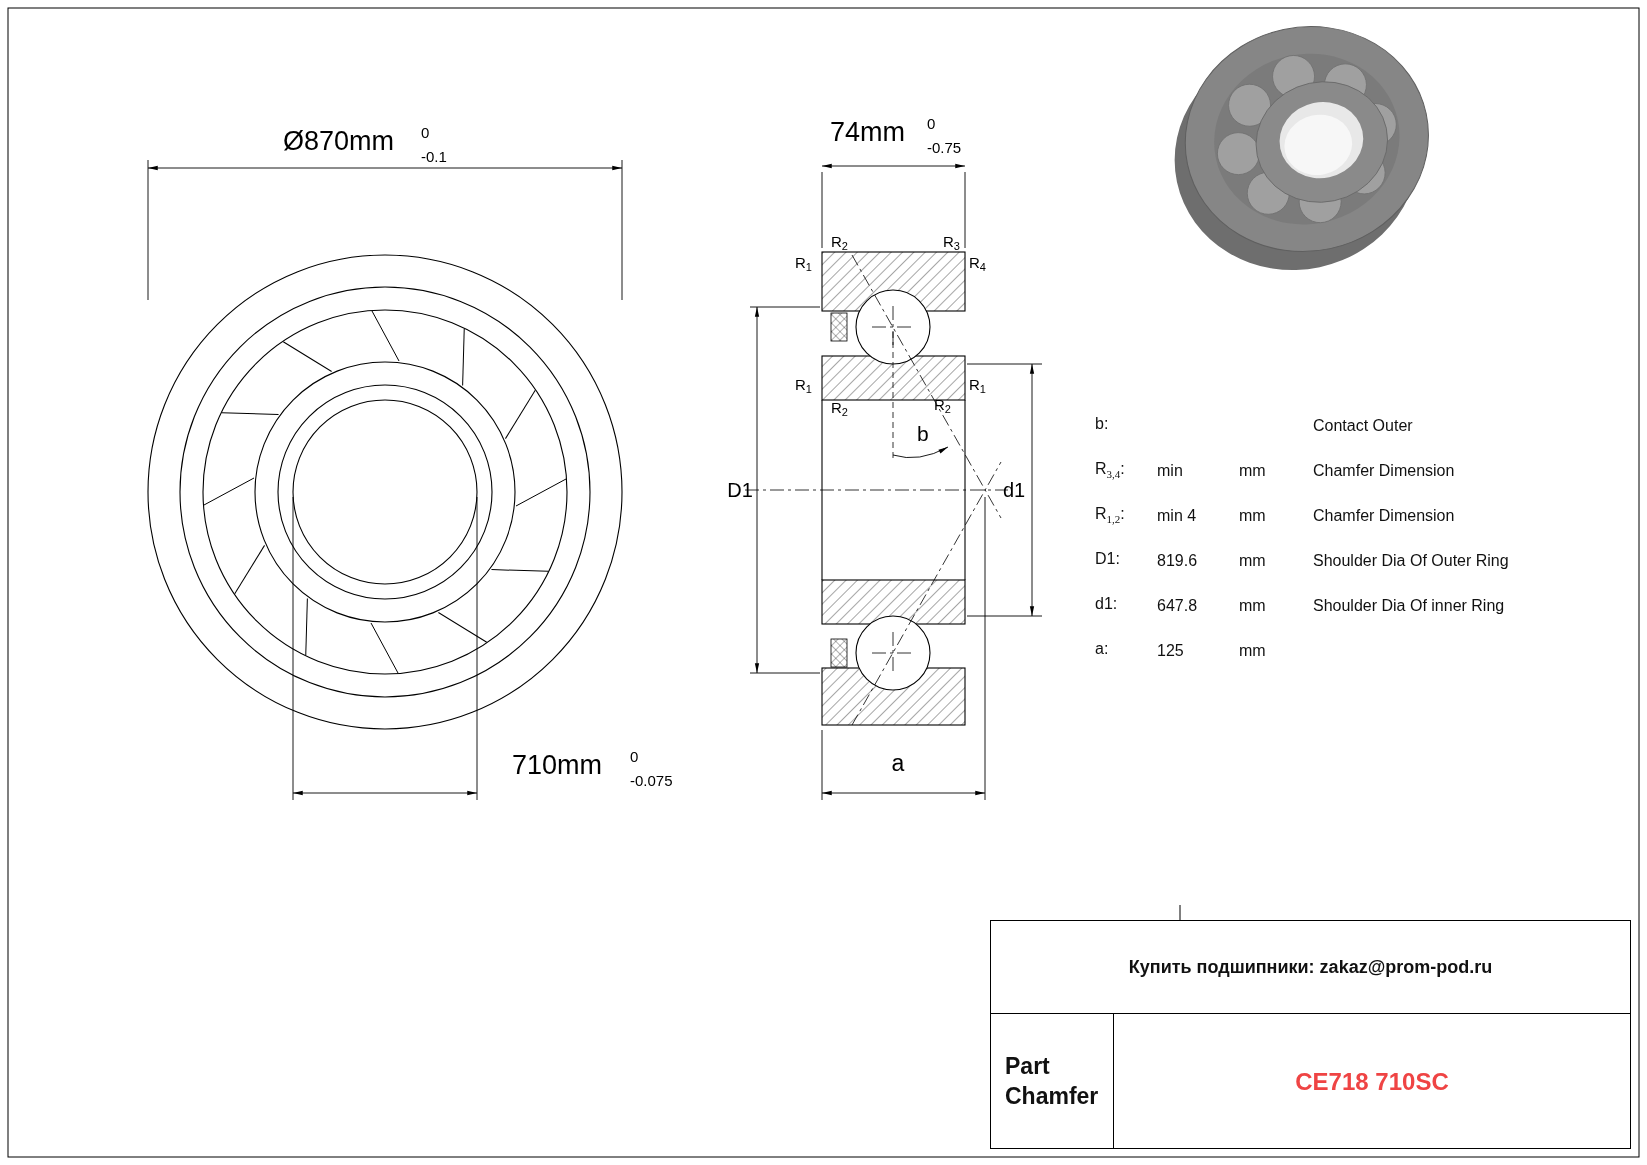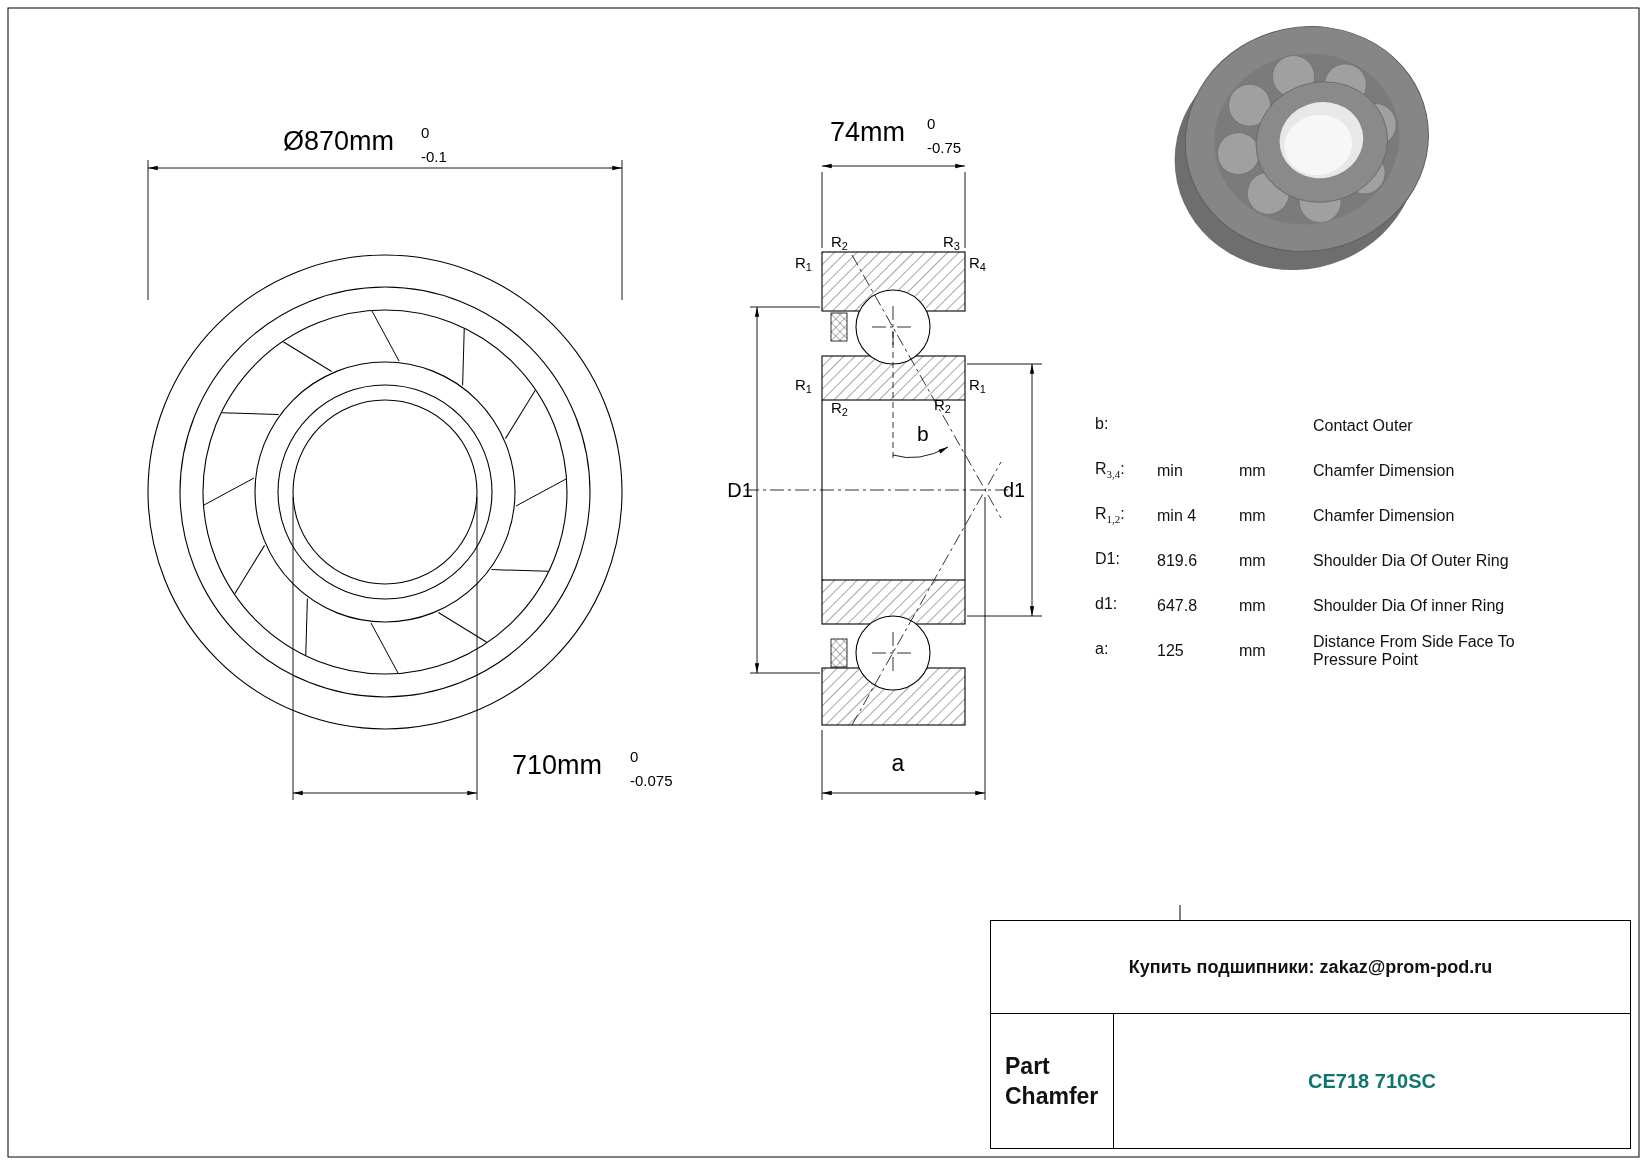--- a/index.html
+++ b/index.html
@@ -208,7 +208,6 @@
     <span><span>a</span><sub></sub><span>:</span></span>
     <span>125</span>
     <span>mm</span>
-    <span>Distance From Side Face To Pressure Point</span>
   </div>
 </div>
 

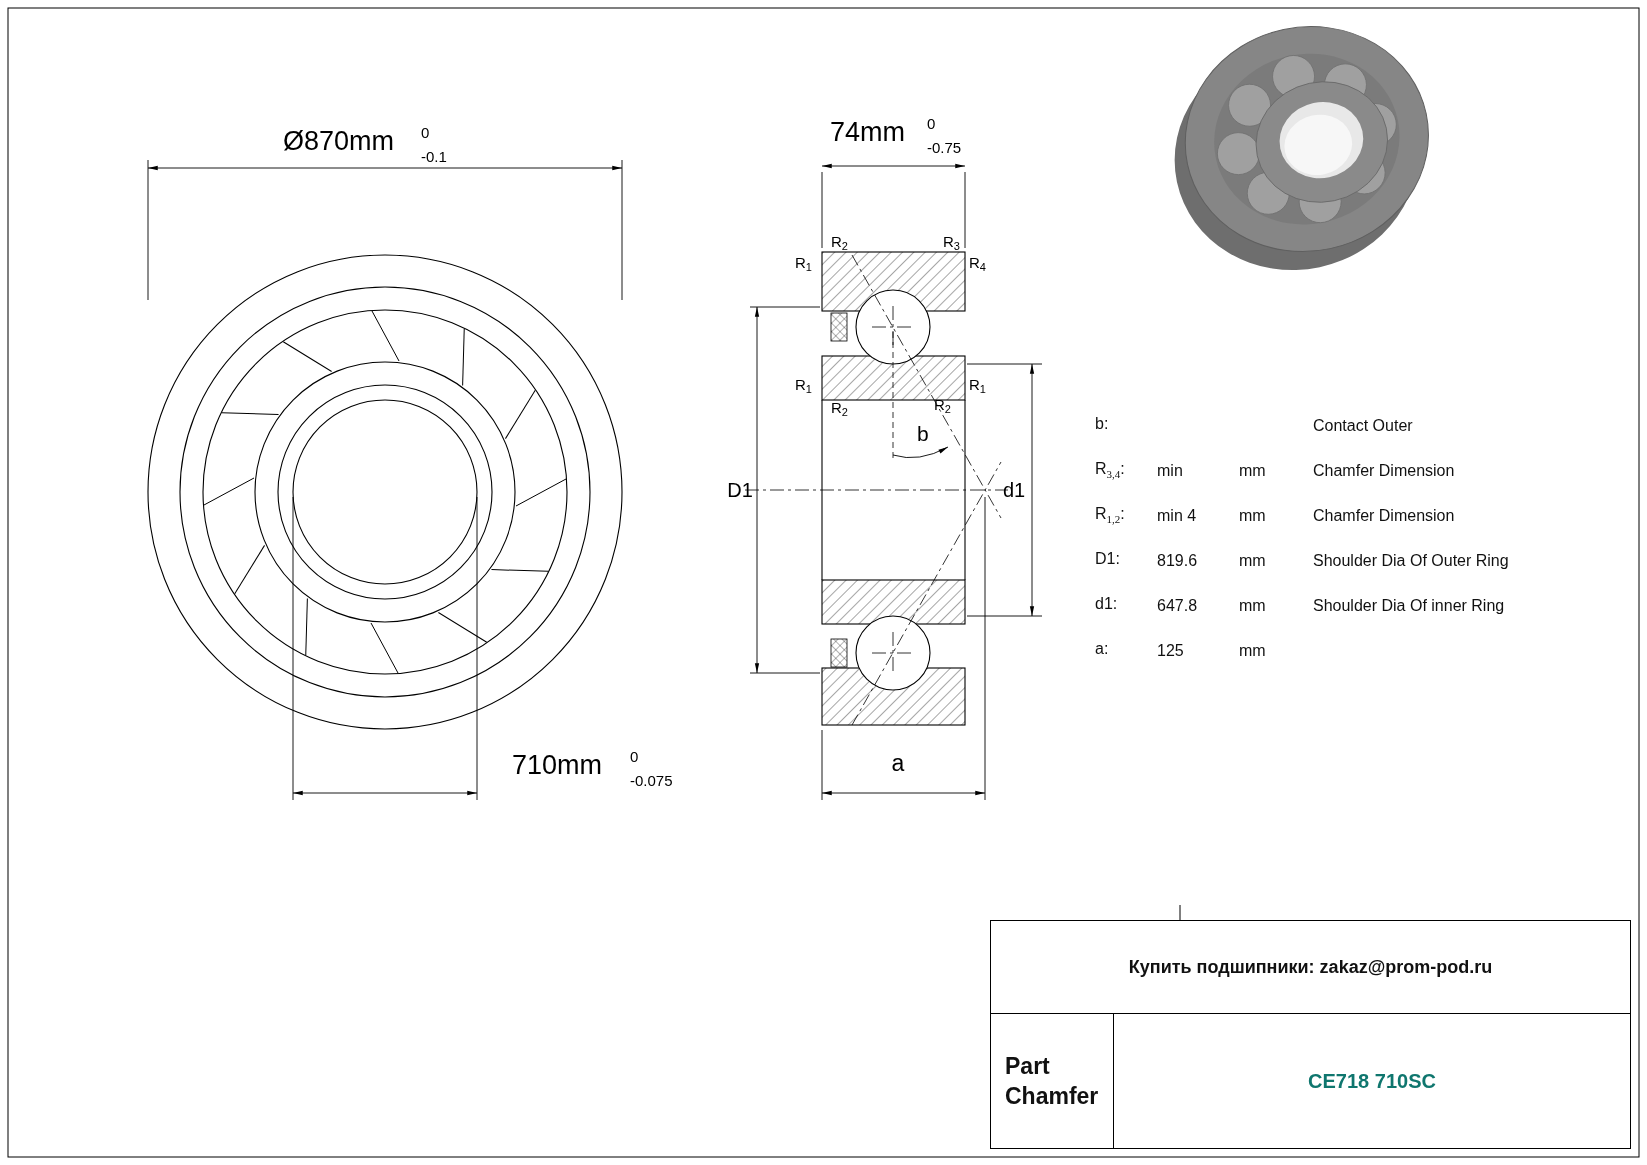--- a/index.html
+++ b/index.html
@@ -10,7 +10,7 @@
   .tb-contact{height:92px;border-bottom:1px solid #000;display:flex;align-items:center;justify-content:center;font-size:18px;color:#111;}
   .tb-bottom{flex:1;display:flex;}
   .tb-part-label{width:108px;border-right:1px solid #000;display:flex;flex-direction:column;justify-content:center;padding-left:14px;font-size:23px;line-height:30px;color:#111;}
-  .tb-part-info{flex:1;display:flex;flex-direction:column;justify-content:center;align-items:center;font-size:20px;line-height:31px;color:#0f766e;}
+  .tb-part-info{flex:1;display:flex;flex-direction:column;justify-content:center;align-items:center;font-size:24px;line-height:31px;color:#ef4444;}
   .spec-table{position:absolute;left:1095px;top:403px;width:465px;font-size:16px;color:#111;}
   .spec-row{display:grid;grid-template-columns:62px 82px 74px 1fr;min-height:45px;align-items:center;}
   .spec-row sub{font-size:11px;font-family:Liberation Serif, serif;}

